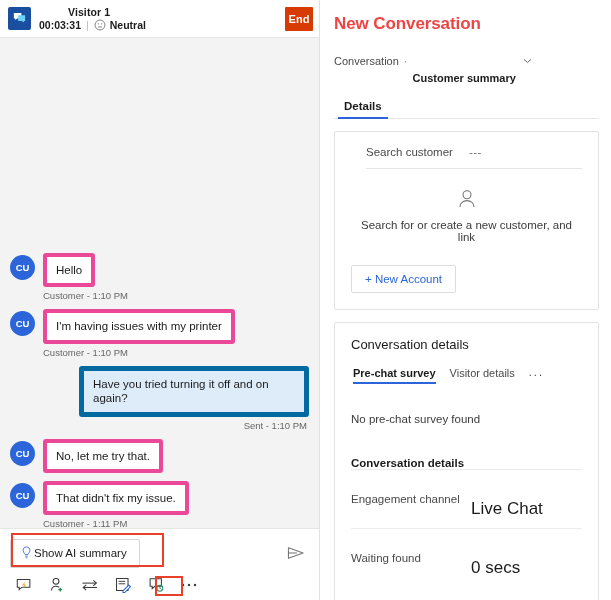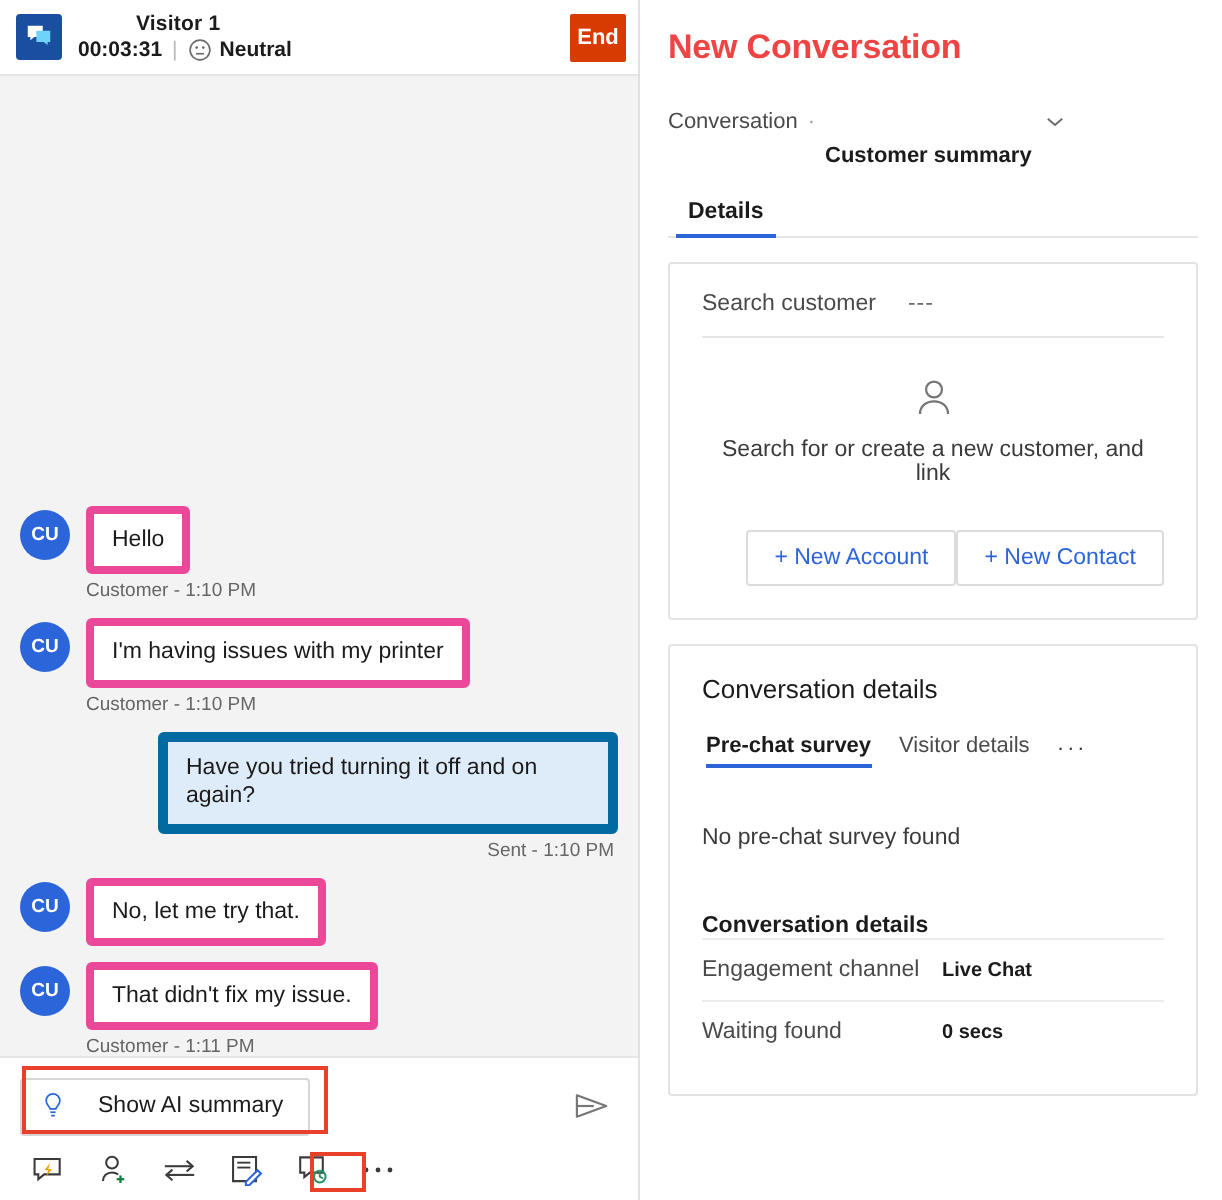--- a/index.html
+++ b/index.html
@@ -223,6 +223,7 @@
     display: flex; align-items: baseline; gap: 16px;
     border-bottom: 1px solid #e6e6e6;
     padding-bottom: 10px;
+    margin-left: 15px;
   }
   .search-label { font-size: 11.5px; color: #4a4a4a; }
   .search-value { font-size: 11.5px; color: #6b6b6b; letter-spacing: .5px; }

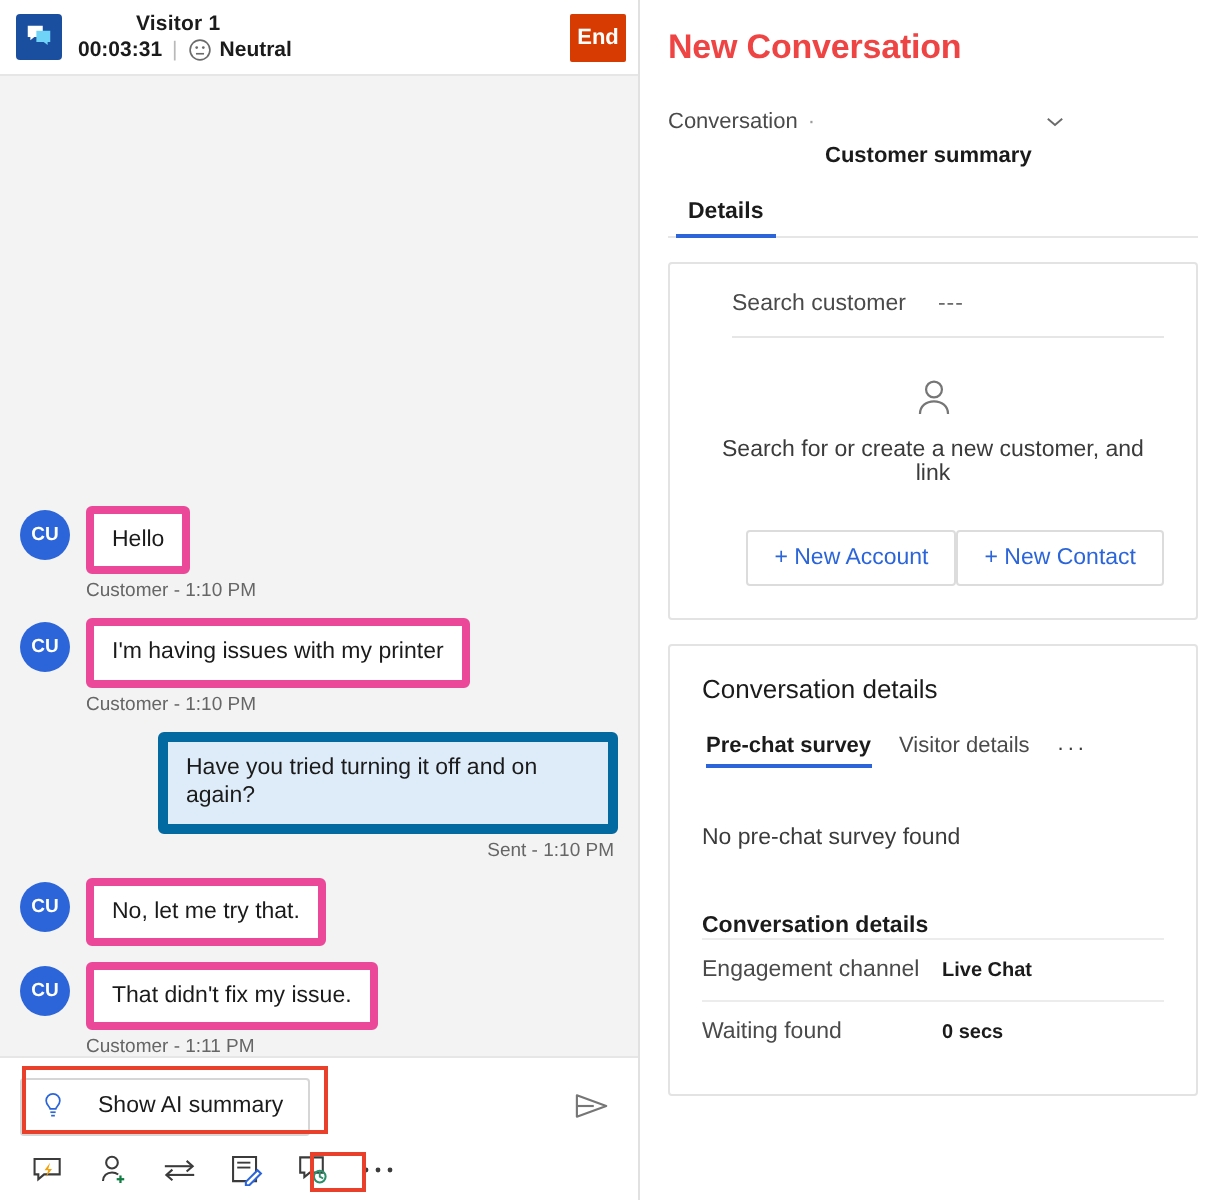--- a/index.html
+++ b/index.html
@@ -235,7 +235,7 @@
     margin-top: 8px;
   }
   .empty-btn-row {
-    display: flex; justify-content: flex-end; 
+    display: flex; justify-content: space-between; 
     margin-top: 22px;
   }
   .ghost-btn {

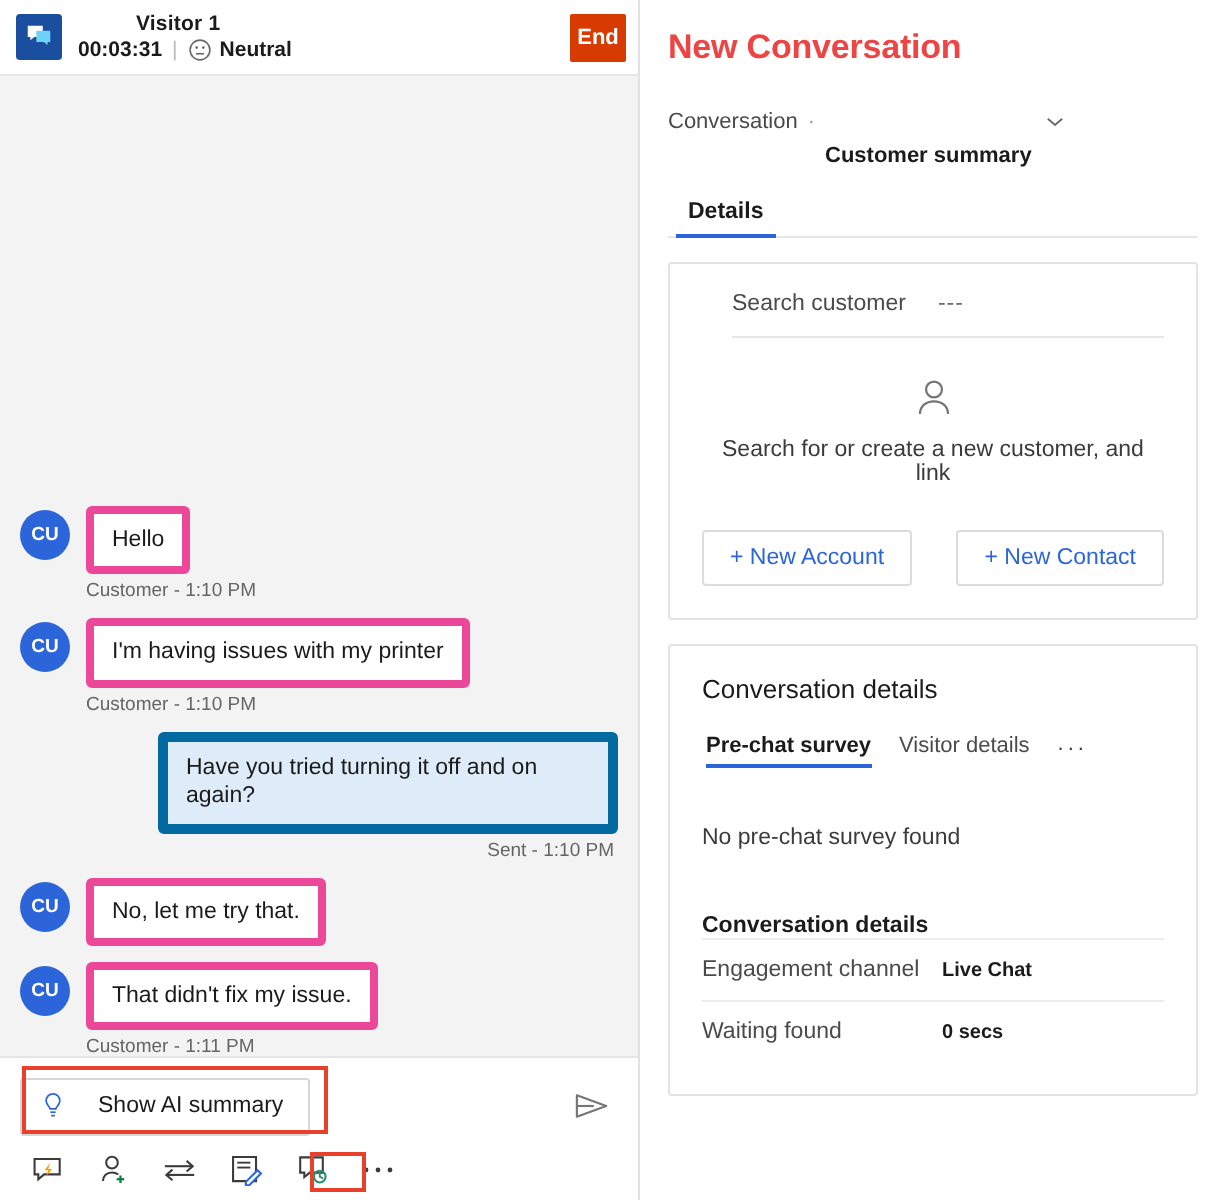--- a/index.html
+++ b/index.html
@@ -472,7 +472,6 @@
         <div class="empty-text">Search for or create a new customer, and link</div>
         <div class="empty-btn-row">
           <button class="ghost-btn">+ New Account</button>
-          <button class="ghost-btn">+ New Contact</button>
         </div>
       </div>
     </div>

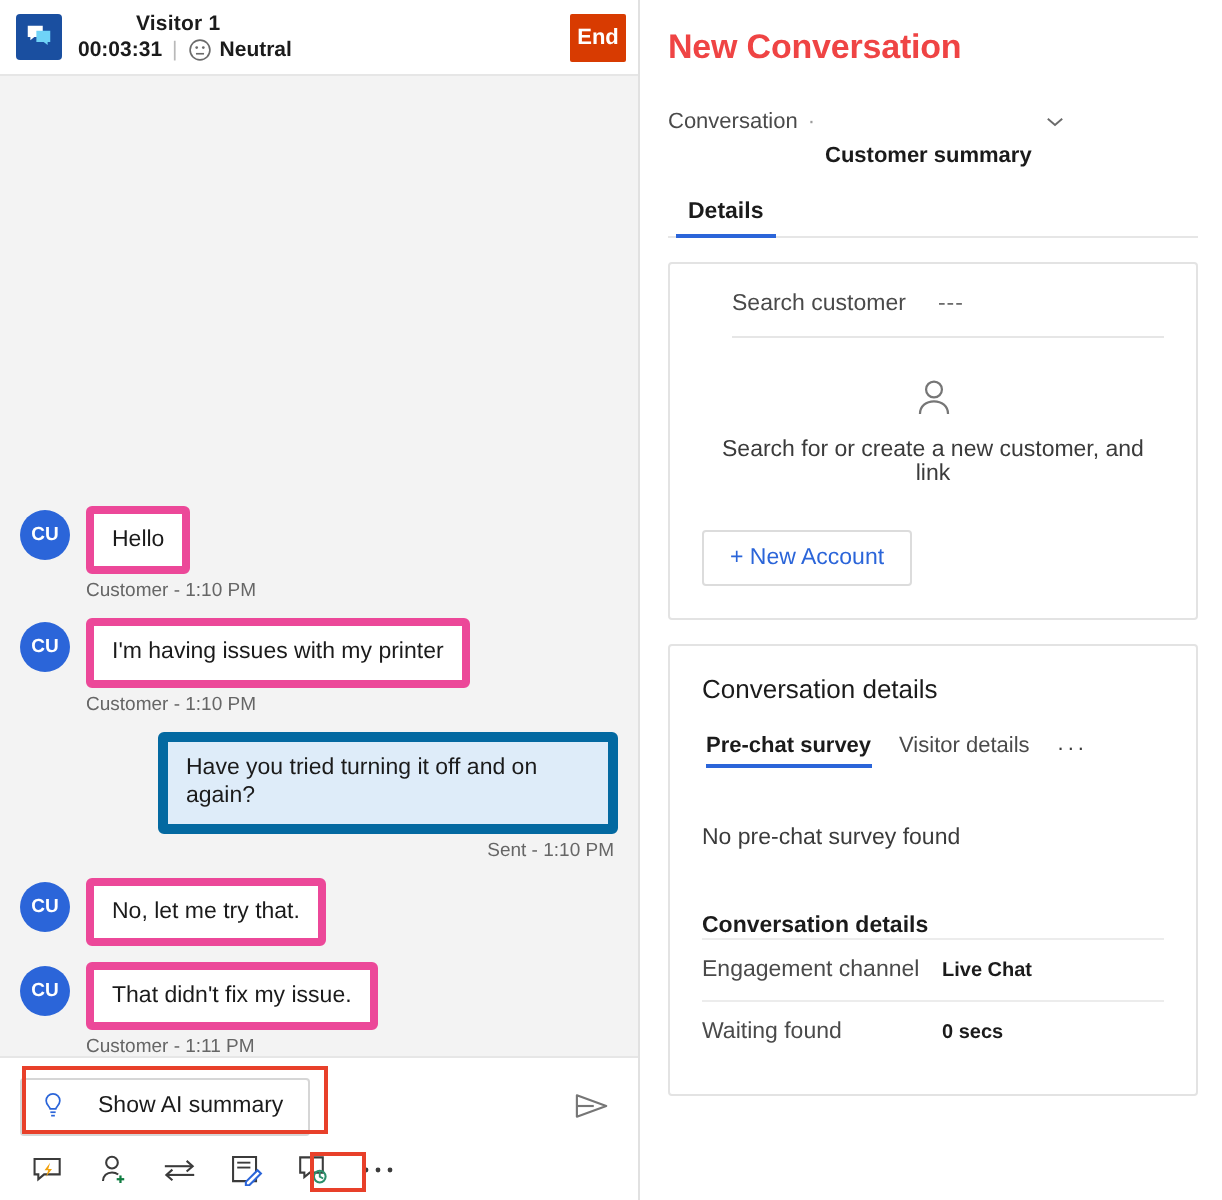--- a/index.html
+++ b/index.html
@@ -294,7 +294,7 @@
     padding: 9px 0 9px 0;
   }
   .kv-key { font-size: 11.5px; color: #4a4a4a; width: 120px; flex: 0 0 auto; }
-  .kv-val { font-size: 10px; color: #1b1b1b; font-weight: bold; }
+  .kv-val { font-size: 17px; color: #1b1b1b; font-weight: normal; margin-top: 20px; }
 
   svg { display: block; }
 </style>

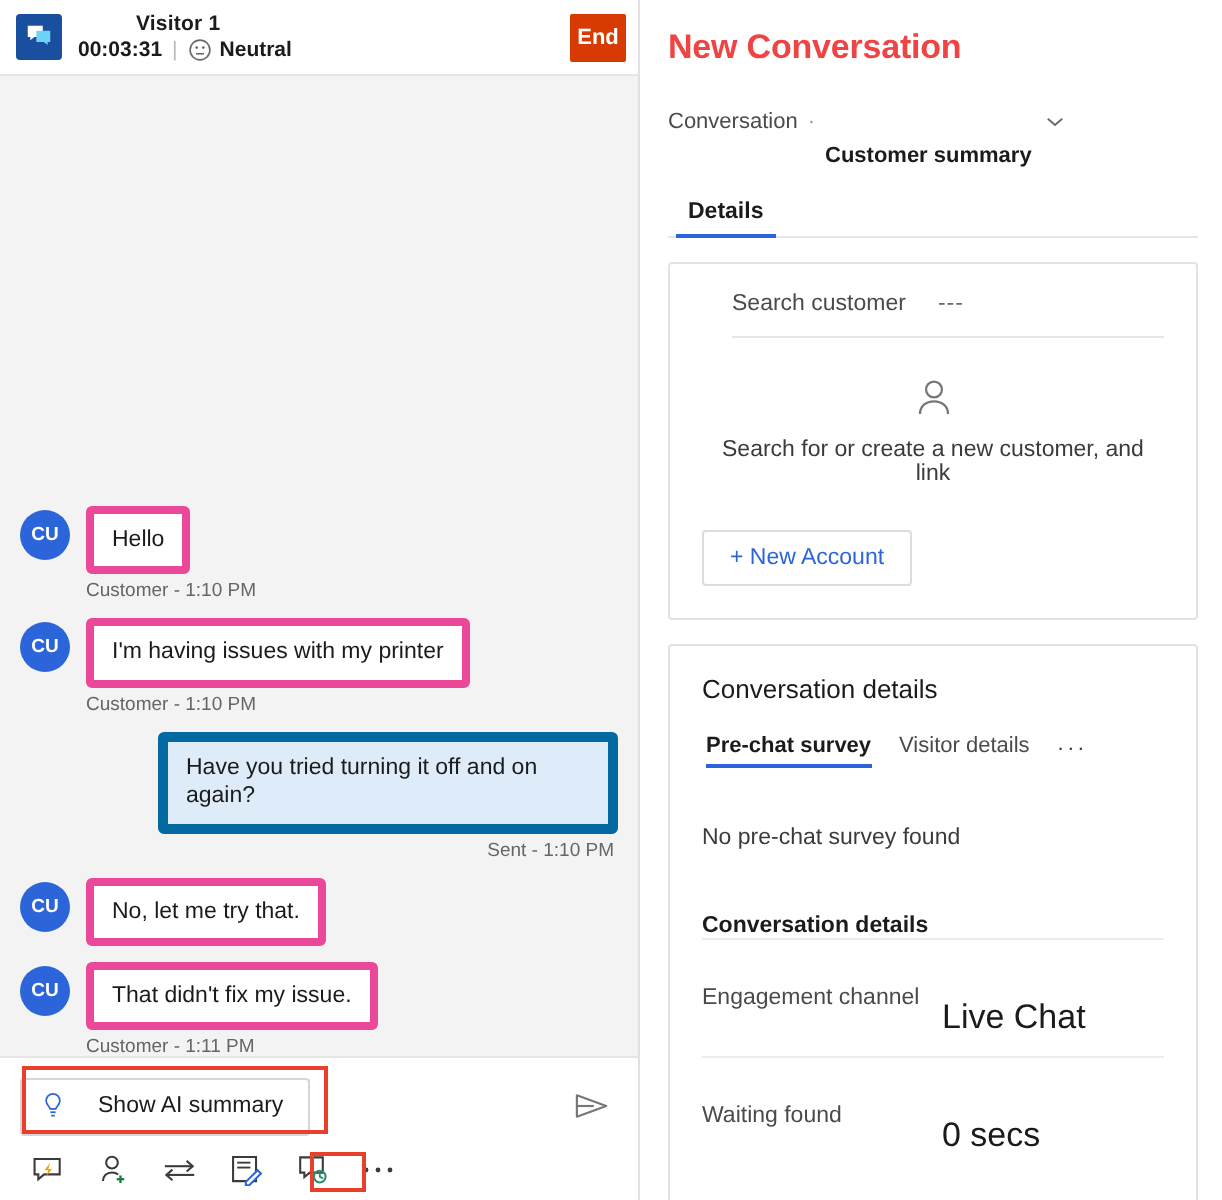--- a/index.html
+++ b/index.html
@@ -122,7 +122,7 @@
   }
   .compose-row { display: flex; align-items: center; height: 32px; }
   .ai-summary-btn {
-    display: flex; align-items: center; gap: 16px;
+    display: flex; align-items: center; gap: 1px;
     border: 1px solid #d6d6d6;
     background: #ffffff;
     border-radius: 2px;

